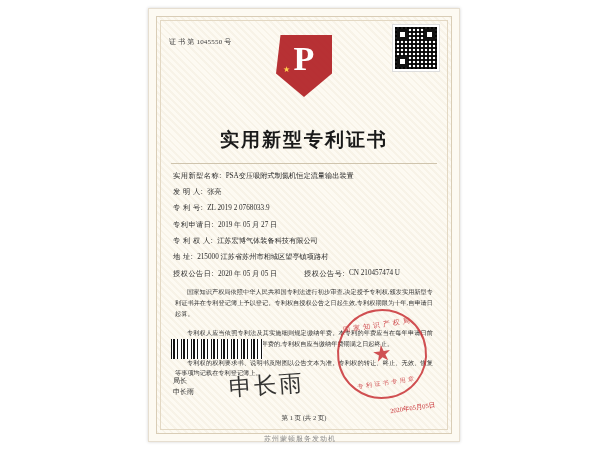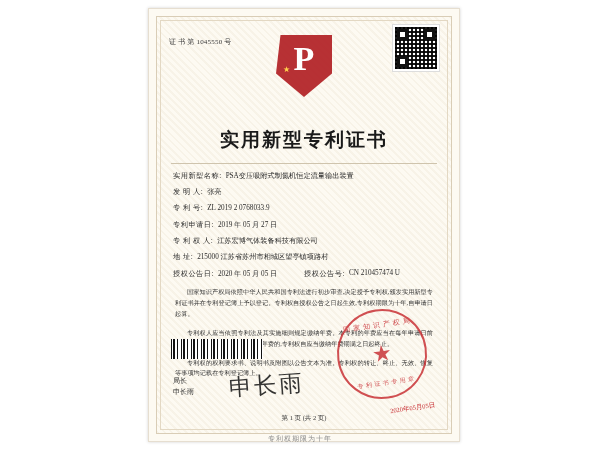--- a/index.html
+++ b/index.html
@@ -290,7 +290,7 @@
     </div>
   </div>
 
-  <div class="footer">专利权期限为十年</div>
+  <div class="footer">苏州蒙顿服务发动机</div>
 </div>
 
 </body></html>

